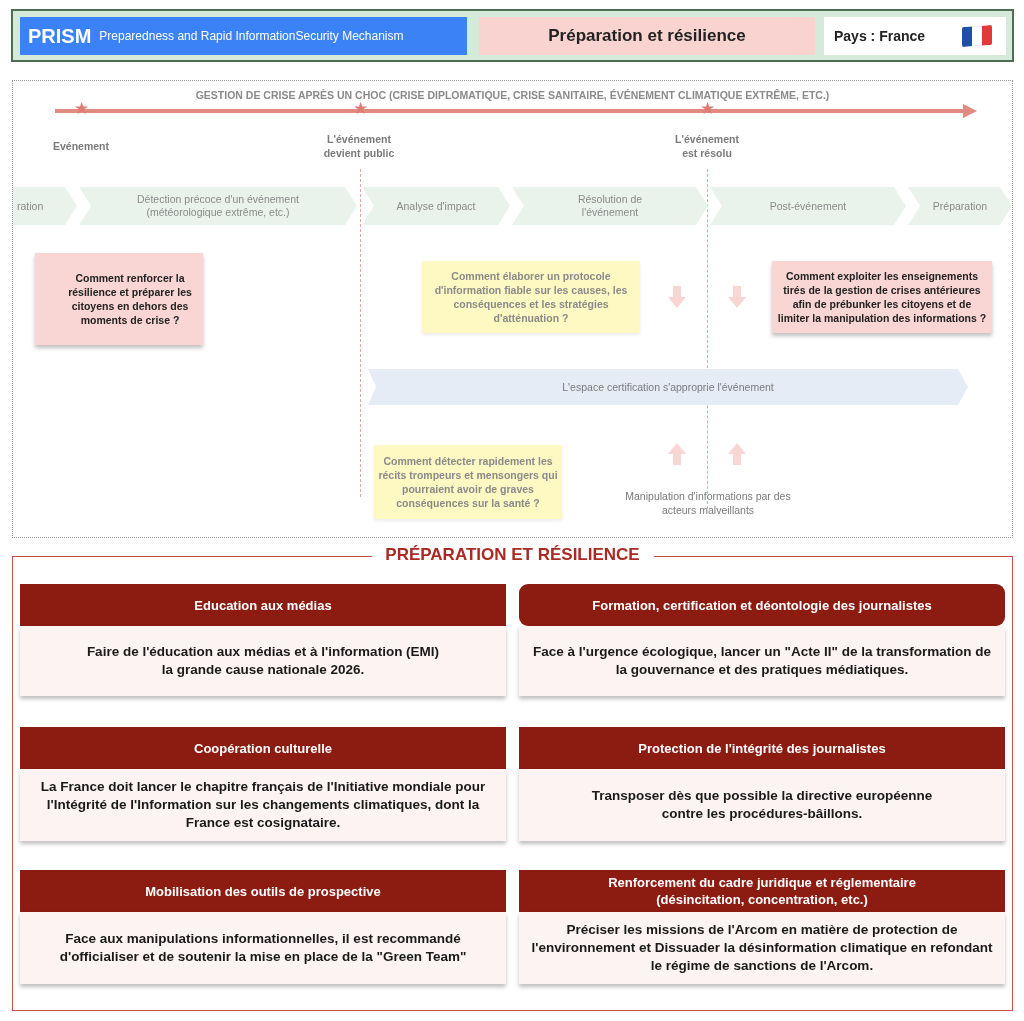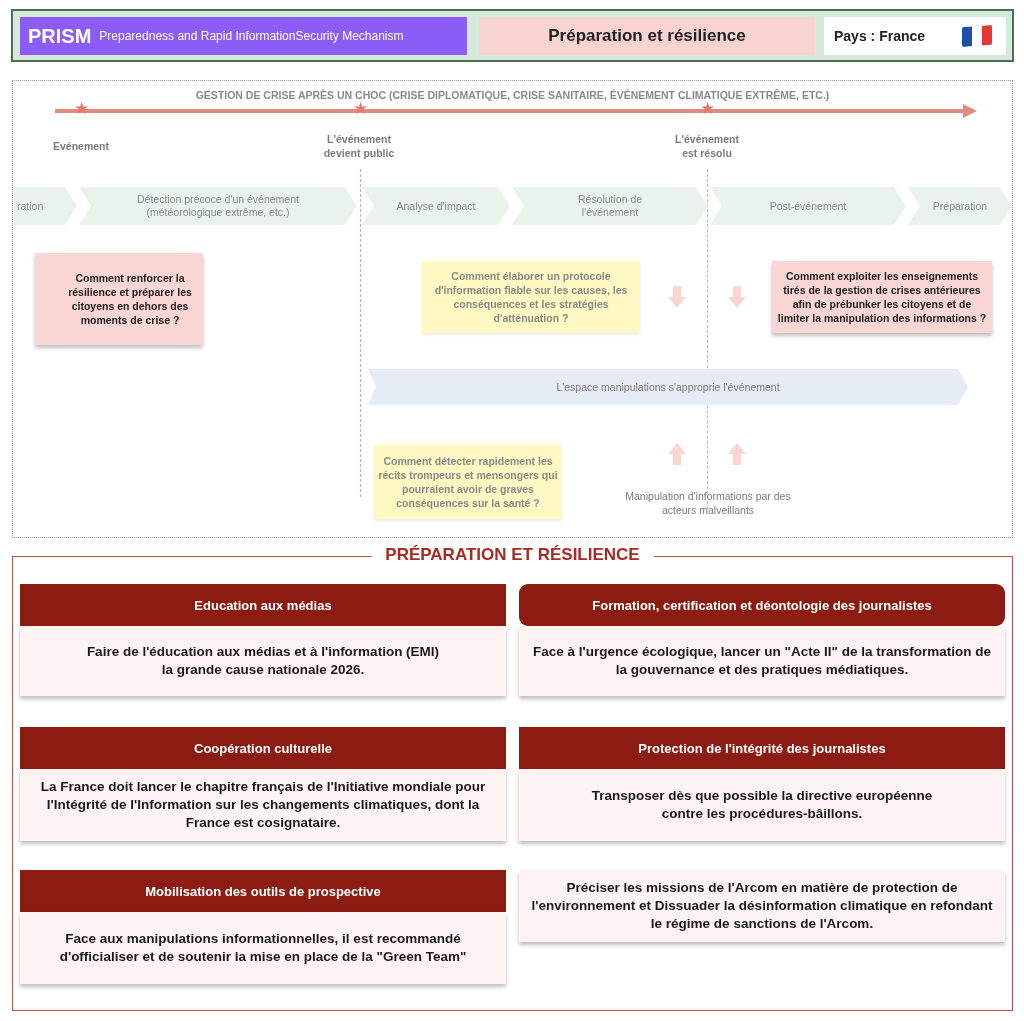--- a/index.html
+++ b/index.html
@@ -7,7 +7,7 @@
 
   
   .header { position: absolute; left: 11px; top: 9px; width: 1003px; height: 53px; background: #d6eadb; border: 2px solid #4f6f55; }
-  .brand { position: absolute; left: 7px; top: 6px; width: 447px; height: 38px; background: #8b5cf6; color: #fff; display: flex; align-items: center; padding-left: 8px; }
+  .brand { position: absolute; left: 7px; top: 6px; width: 447px; height: 38px; background: #3b82f6; color: #fff; display: flex; align-items: center; padding-left: 8px; }
   .brand .logo { font-weight: bold; font-size: 20px; margin-right: 8px; }
   .brand .tag { font-weight: normal; font-size: 12px; }
   .title-box { position: absolute; left: 466px; top: 6px; width: 336px; height: 38px; background: #f9d3d0; display: flex; align-items: center; justify-content: center; font-weight: bold; font-size: 17px; color: #222; }

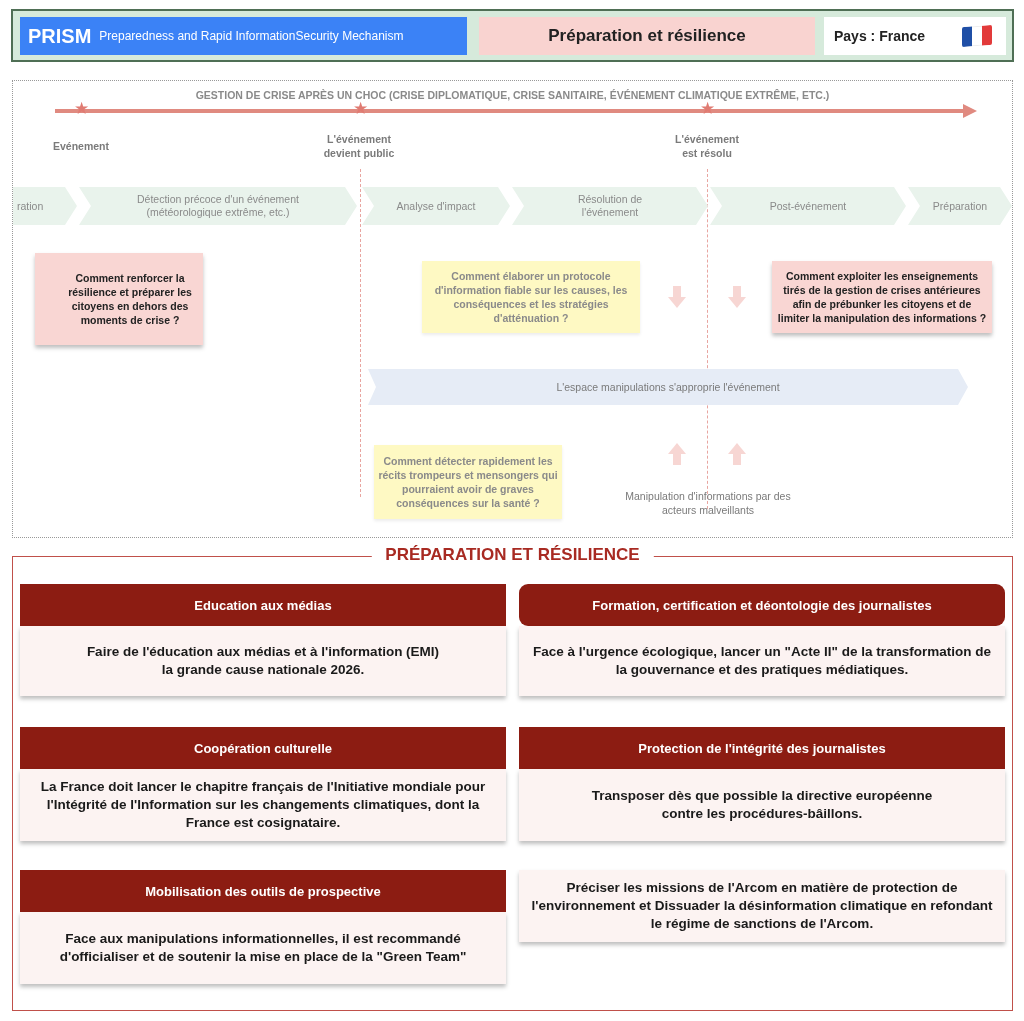--- a/index.html
+++ b/index.html
@@ -101,7 +101,7 @@
   <div class="arrow-down" style="left:655px; top:205px;"></div>
   <div class="arrow-down" style="left:715px; top:205px;"></div>
 
-  <div class="info-band">L'espace manipulations s'approprie l'événement</div>
+  <div class="info-band">L'espace certification s'approprie l'événement</div>
 
   <div class="arrow-up" style="left:655px; top:362px;"></div>
   <div class="arrow-up" style="left:715px; top:362px;"></div>

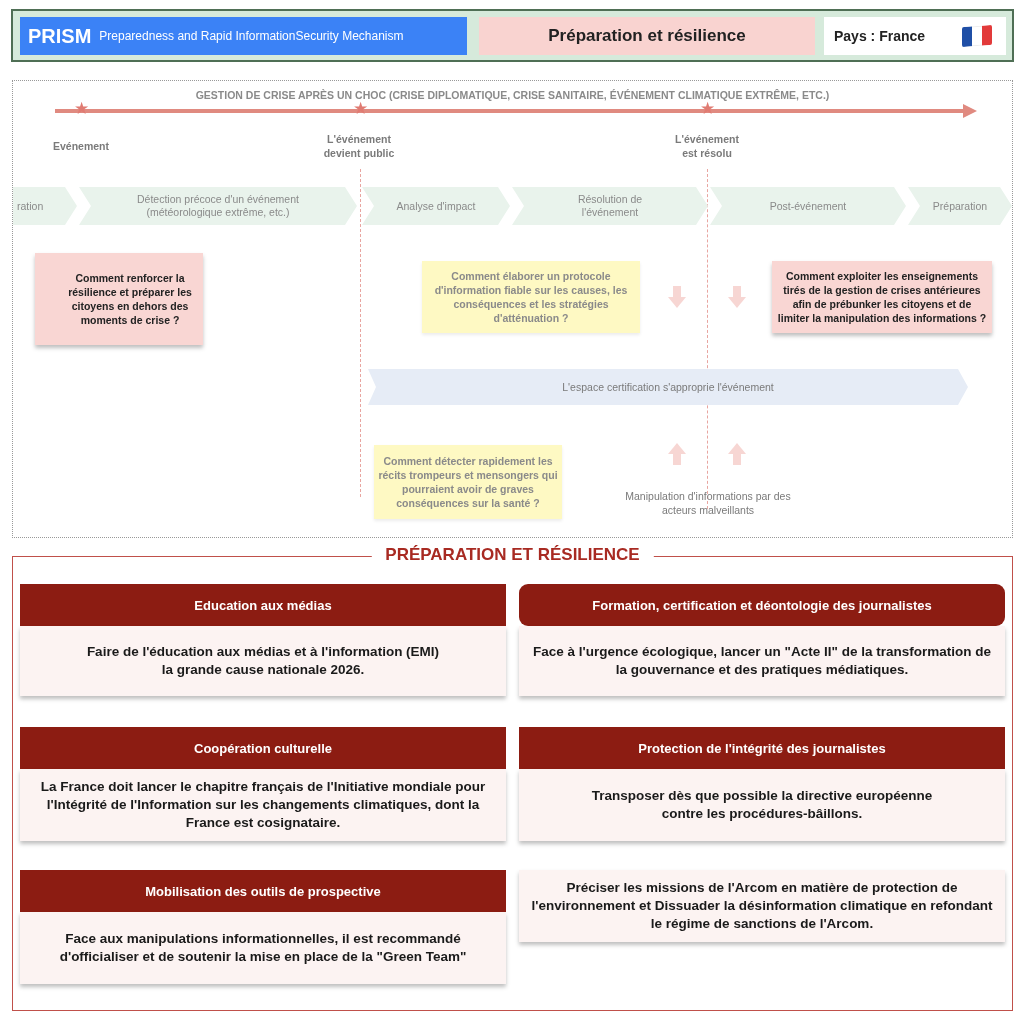--- a/index.html
+++ b/index.html
@@ -138,6 +138,8 @@
     <div class="card-body" style="height:72px;">Face aux manipulations informationnelles, il est recommandé d'officialiser et de soutenir la mise en place de la "Green Team"</div>
   </div>
   <div class="card" style="left:506px; top:313px;">
+    <div class="card-head" style="height:42px; white-space:pre-line;">Renforcement du cadre juridique et réglementaire
+(désincitation, concentration, etc.)</div>
     <div class="card-body" style="height:72px;">Préciser les missions de l'Arcom en matière de protection de l'environnement et Dissuader la désinformation climatique en refondant le régime de sanctions de l'Arcom.</div>
   </div>
 </div>

